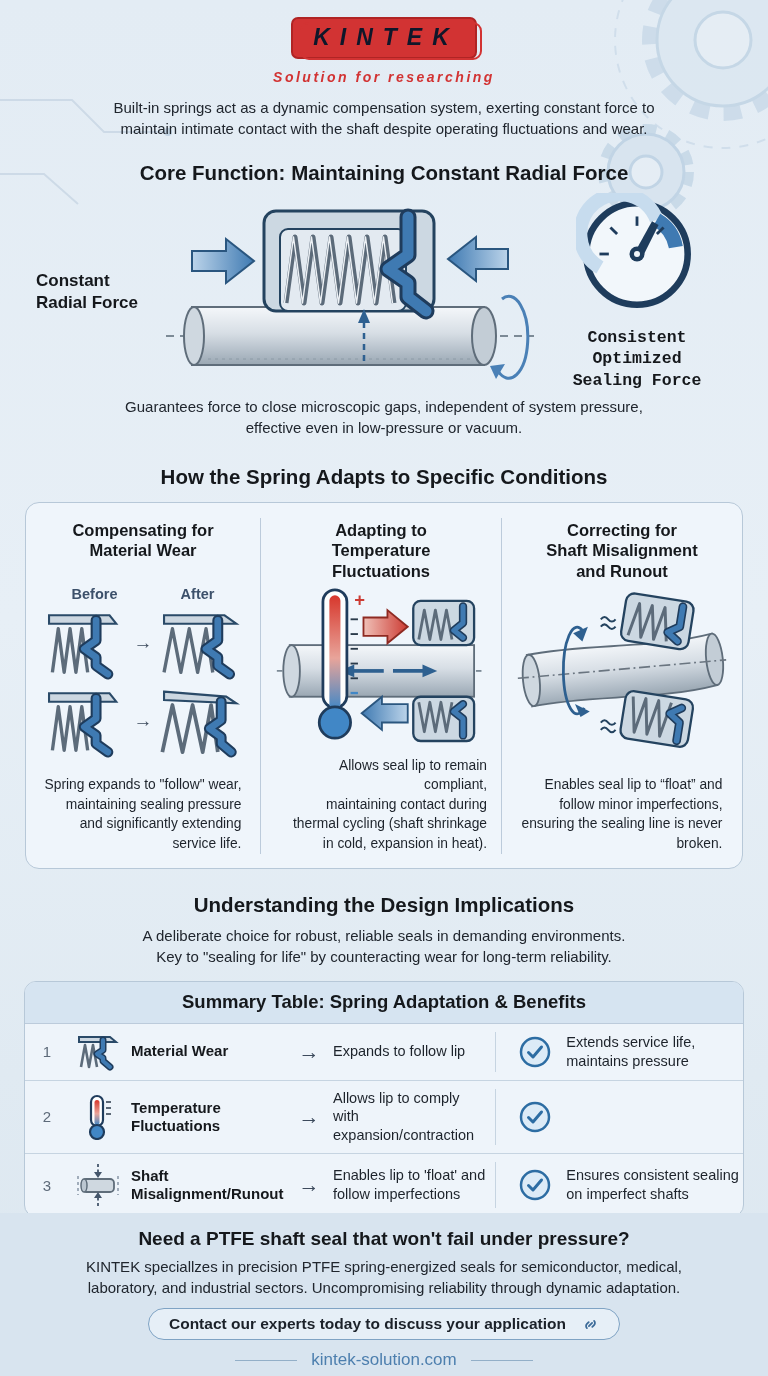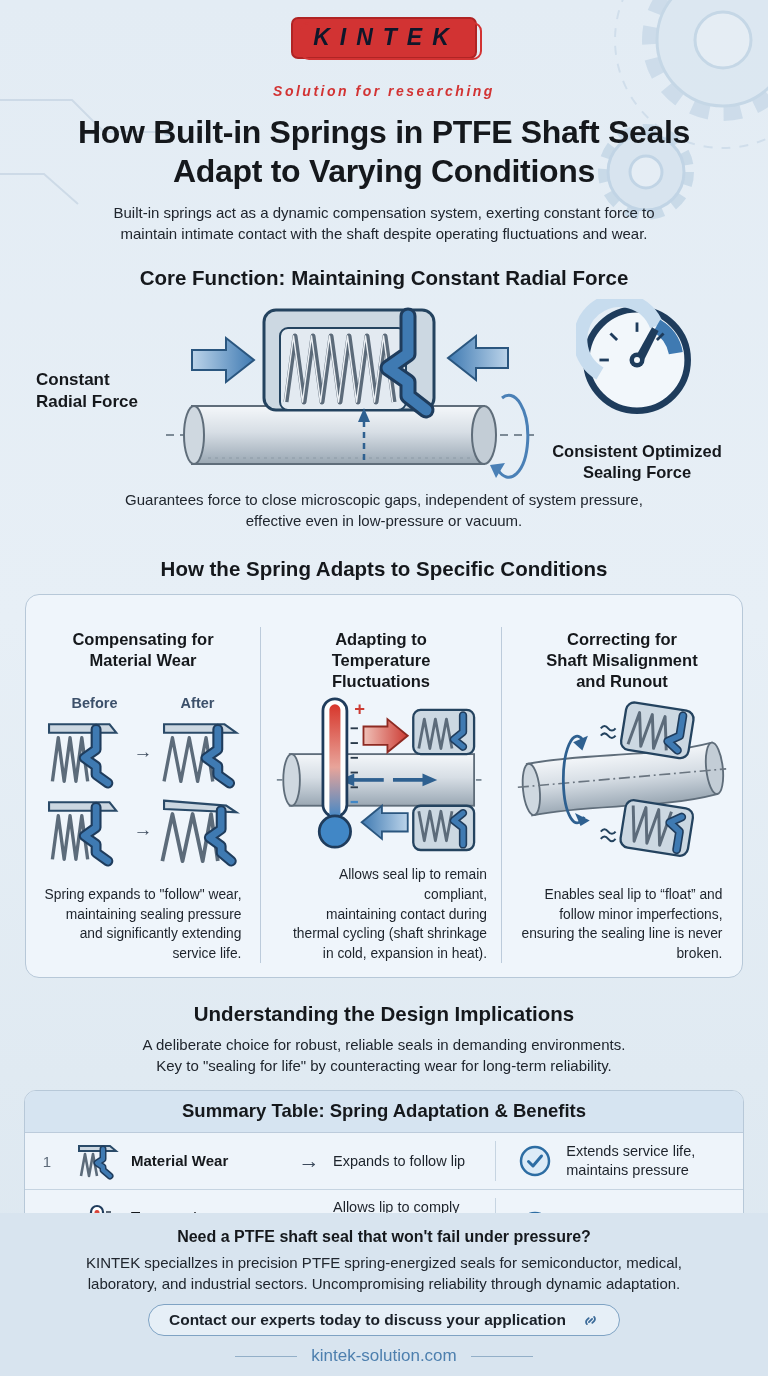--- a/index.html
+++ b/index.html
@@ -25,7 +25,7 @@
     border:2.5px solid #d23333; border-radius:9px; z-index:-1;
   }
   .logo-text { color:#0f172a; font-weight:800; font-size:23px; letter-spacing:10px; font-style:italic; }
-  .logo-tagline { margin-top:24px; color:#d23333; font-weight:700; font-style:italic; font-size:14px; letter-spacing:2.5px; }
+  .logo-tagline { margin-top:10px; color:#d23333; font-weight:700; font-style:italic; font-size:14px; letter-spacing:2.5px; }
 
   .main-title {
     margin-top:13px; font-size:32px; font-weight:800; line-height:1.22; letter-spacing:-0.3px;

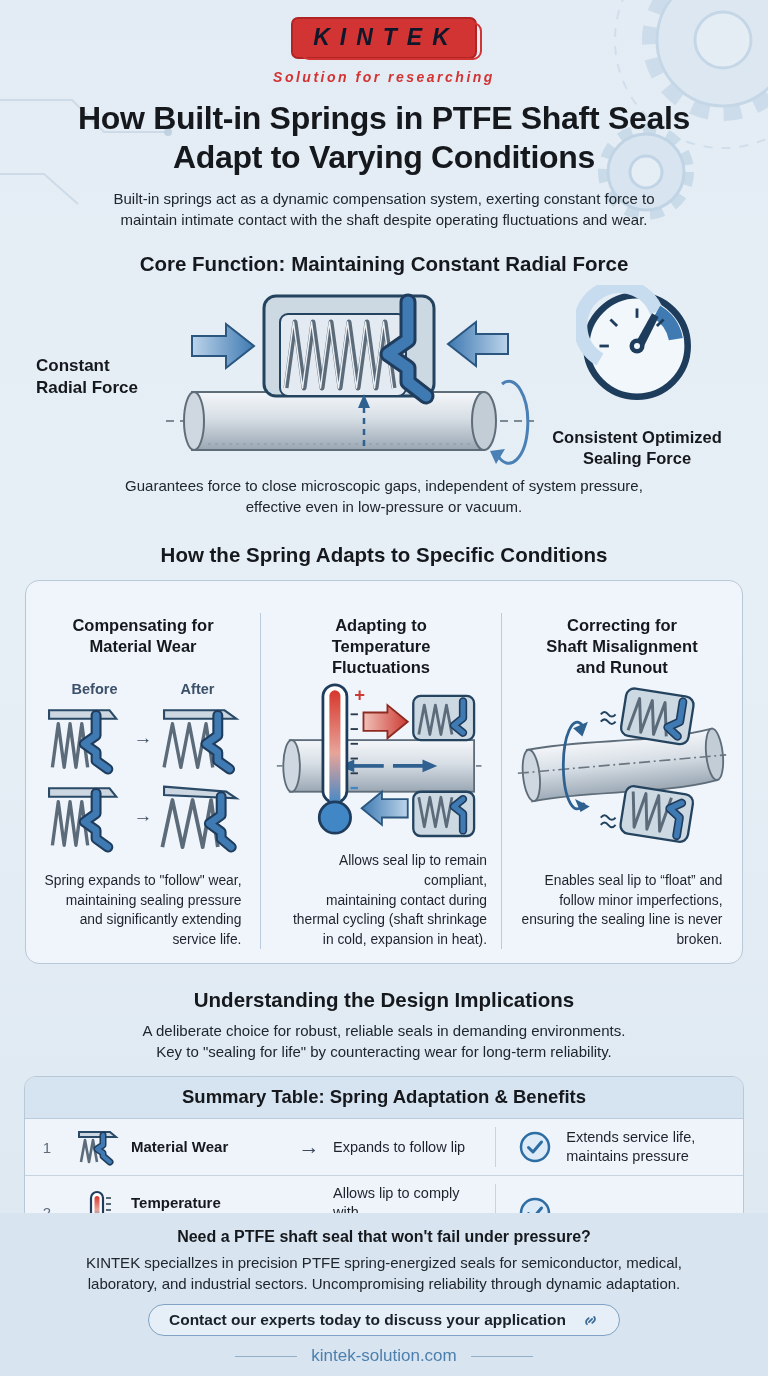--- a/index.html
+++ b/index.html
@@ -145,8 +145,6 @@
         </div>
         <div class="logo-tagline">Solution for researching</div>
       </div>
-      <h1 class="main-title">How Built-in Springs in PTFE Shaft Seals
-Adapt to Varying Conditions</h1>
       <p class="intro">Built-in springs act as a dynamic compensation system, exerting constant force to
 maintain intimate contact with the shaft despite operating fluctuations and wear.</p>
     </div>

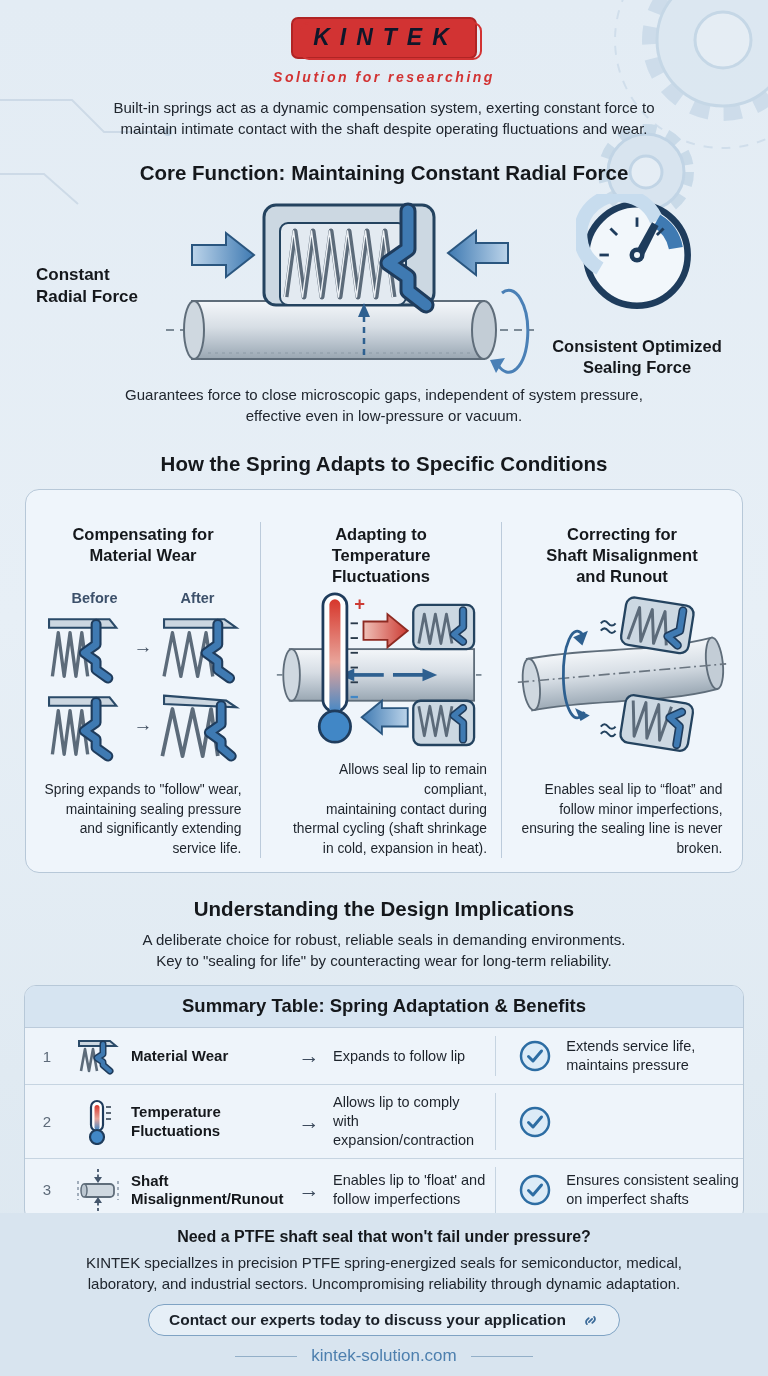--- a/index.html
+++ b/index.html
@@ -41,7 +41,7 @@
   .core-row { margin-top:8px; display:flex; align-items:center; justify-content:center; gap:6px; }
   .core-left-label { width:122px; font-size:17px; font-weight:800; color:#15181c; white-space:pre-line; line-height:1.3; }
   .gauge-col { width:190px; text-align:center; }
-  .gauge-label { margin-top:16px; font-size:16.5px; font-weight:800; color:#15181c; white-space:pre-line; line-height:1.3; }
+  .gauge-label { margin-top:8px; font-size:16.5px; font-weight:800; color:#15181c; white-space:pre-line; line-height:1.3;font-family:Liberation Mono, monospace; }
   .core-caption { margin-top:6px; text-align:center; font-size:15px; line-height:1.38; color:#20262e; white-space:pre-line; }
 
   

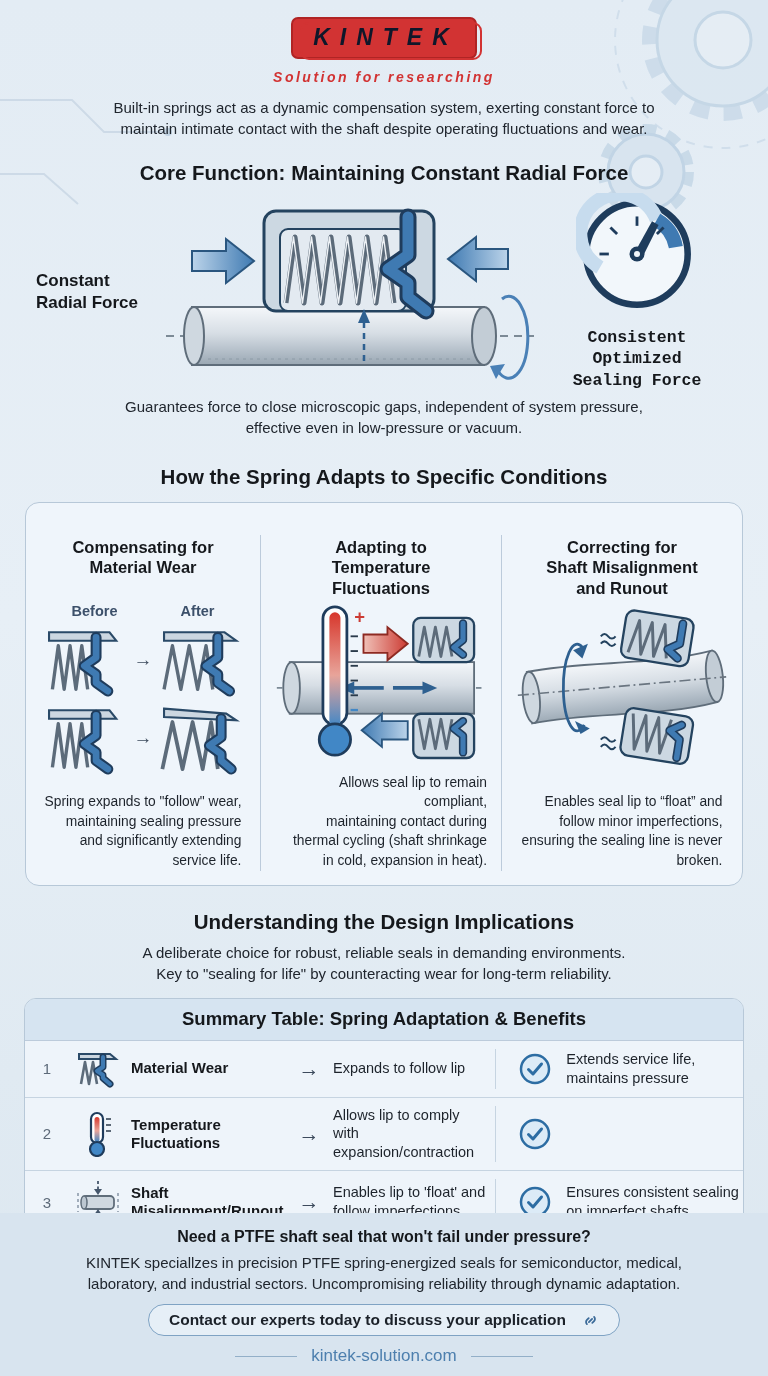--- a/index.html
+++ b/index.html
@@ -48,7 +48,7 @@
   .cond-heading { margin-top:26px; }
   .cond-card {
     width:718px; margin:13px auto 0; background:#eff5fb; border:1.5px solid #b7c8d8; border-radius:14px;
-    display:flex; padding:32px 0 14px; min-height:328px;
+    display:flex; padding:15px 0 14px; min-height:328px;
   }
   .cond-col { flex:1 1 0; padding:2px 14px 0; display:flex; flex-direction:column; align-items:center; }
   .cond-col + .cond-col { border-left:1.5px solid #bccbdb; }

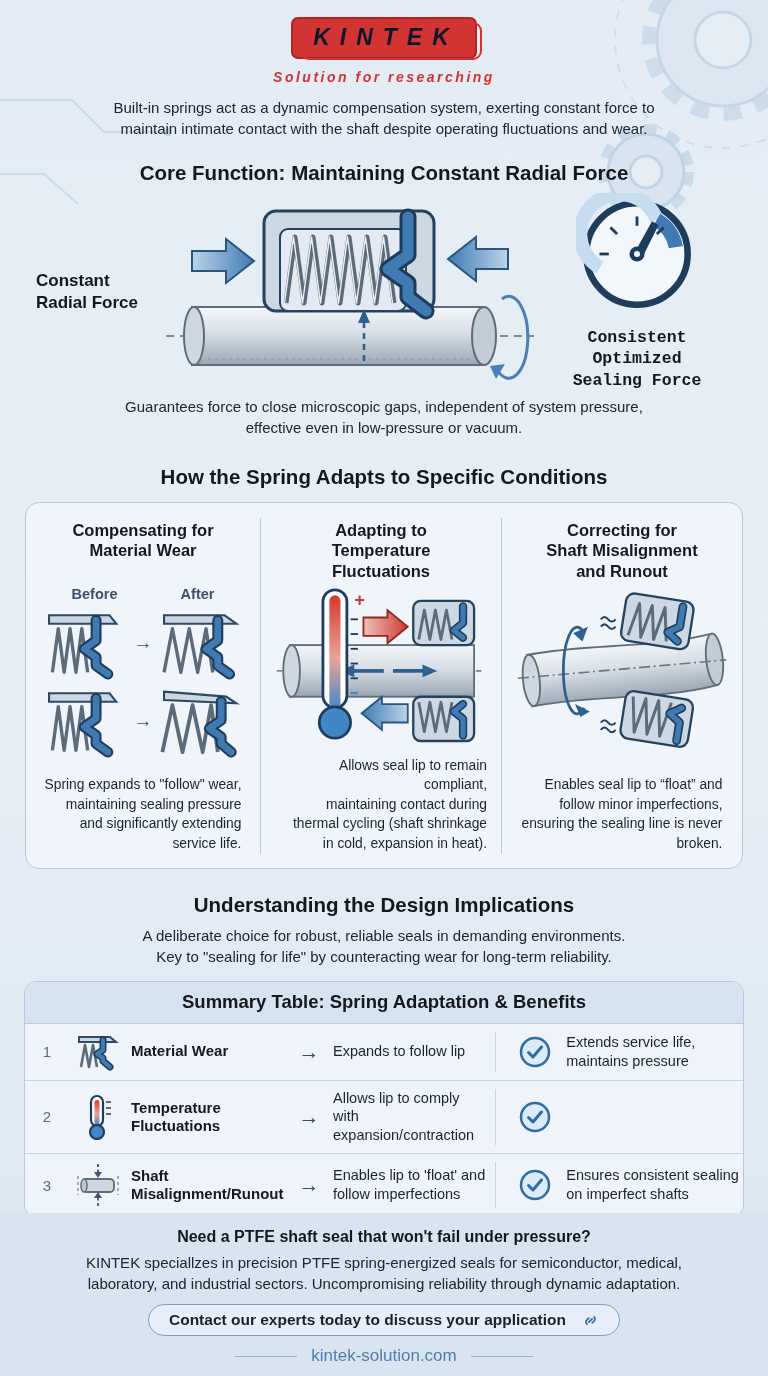--- a/index.html
+++ b/index.html
@@ -80,7 +80,7 @@
 
   
   .cta-band { position:absolute; left:0; right:0; bottom:0; height:163px; background:#d8e4ef; z-index:2; }
-  .cta-heading { margin-top:15px; text-align:center; font-size:16px; font-weight:800; color:#15181c; }
+  .cta-heading { margin-top:15px; text-align:center; font-size:19px; font-weight:800; color:#15181c; }
   .cta-body { margin-top:7px; text-align:center; font-size:15px; line-height:1.38; color:#20262e; white-space:pre-line; }
   .cta-button {
     display:flex; align-items:center; gap:16px; margin:10px auto 0; width:max-content;

